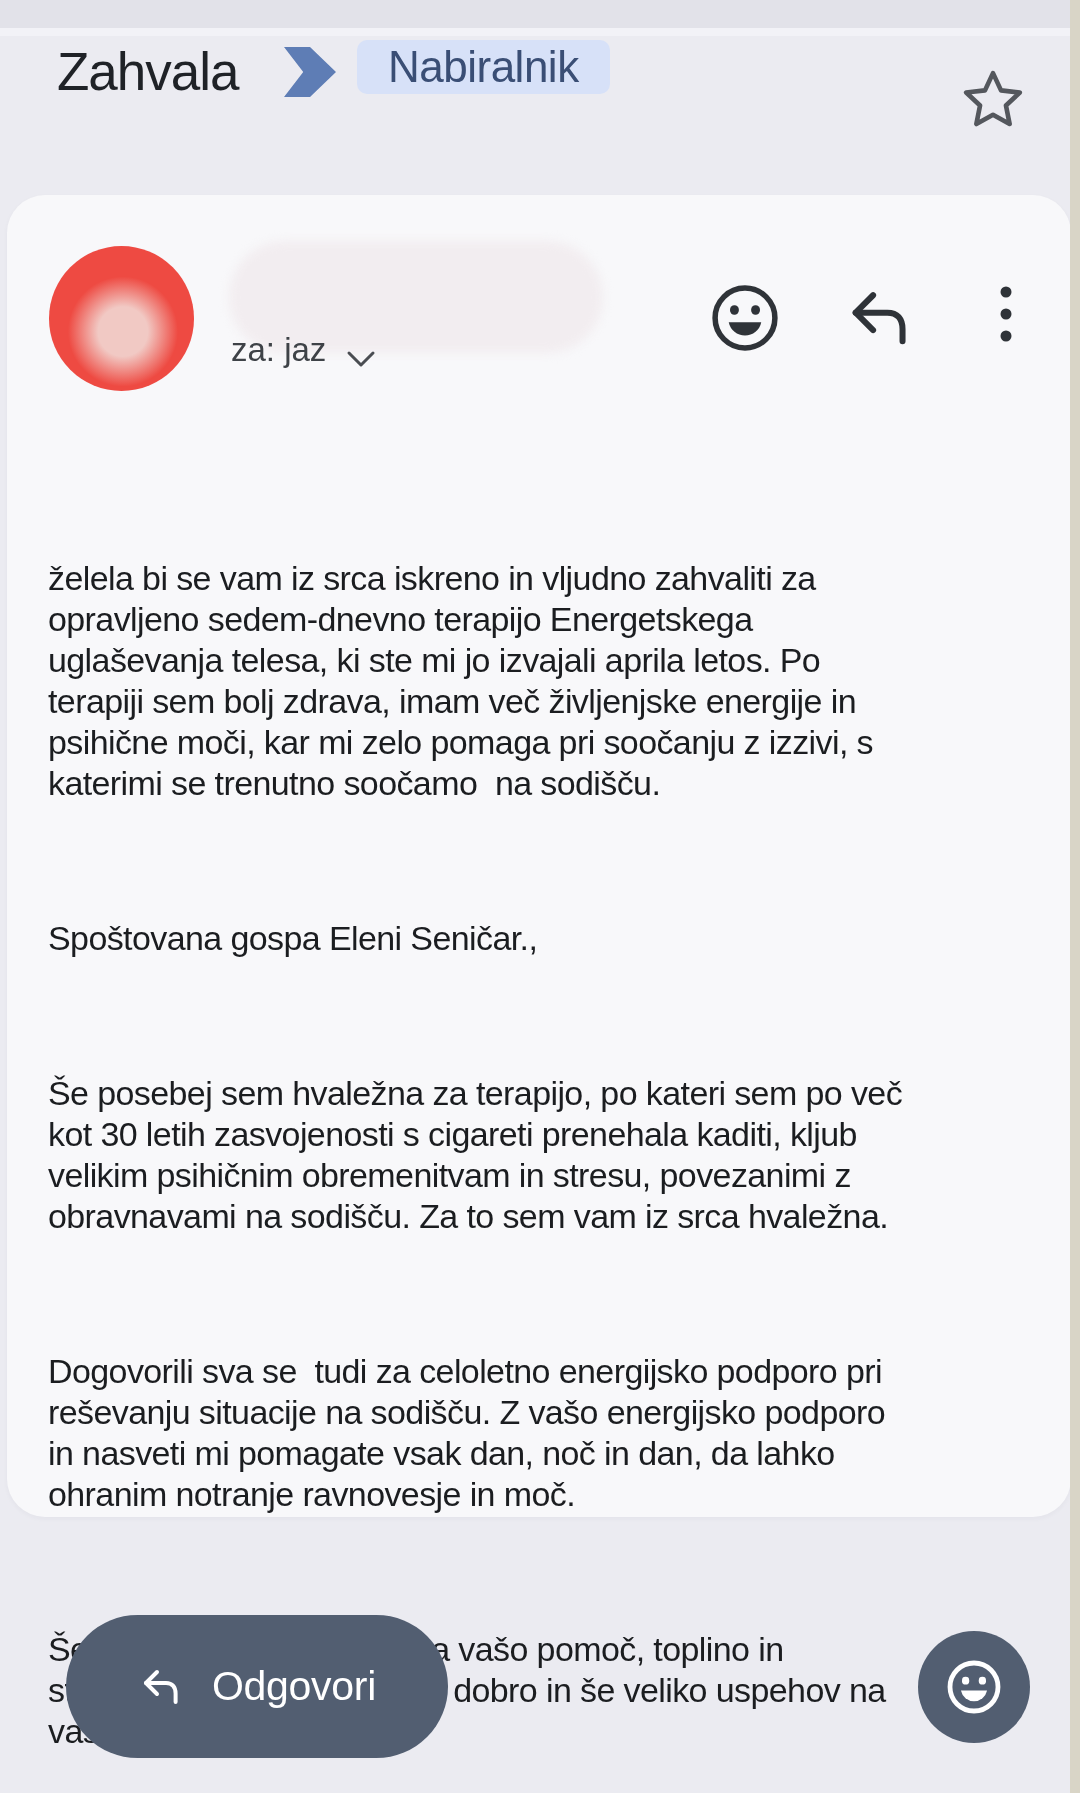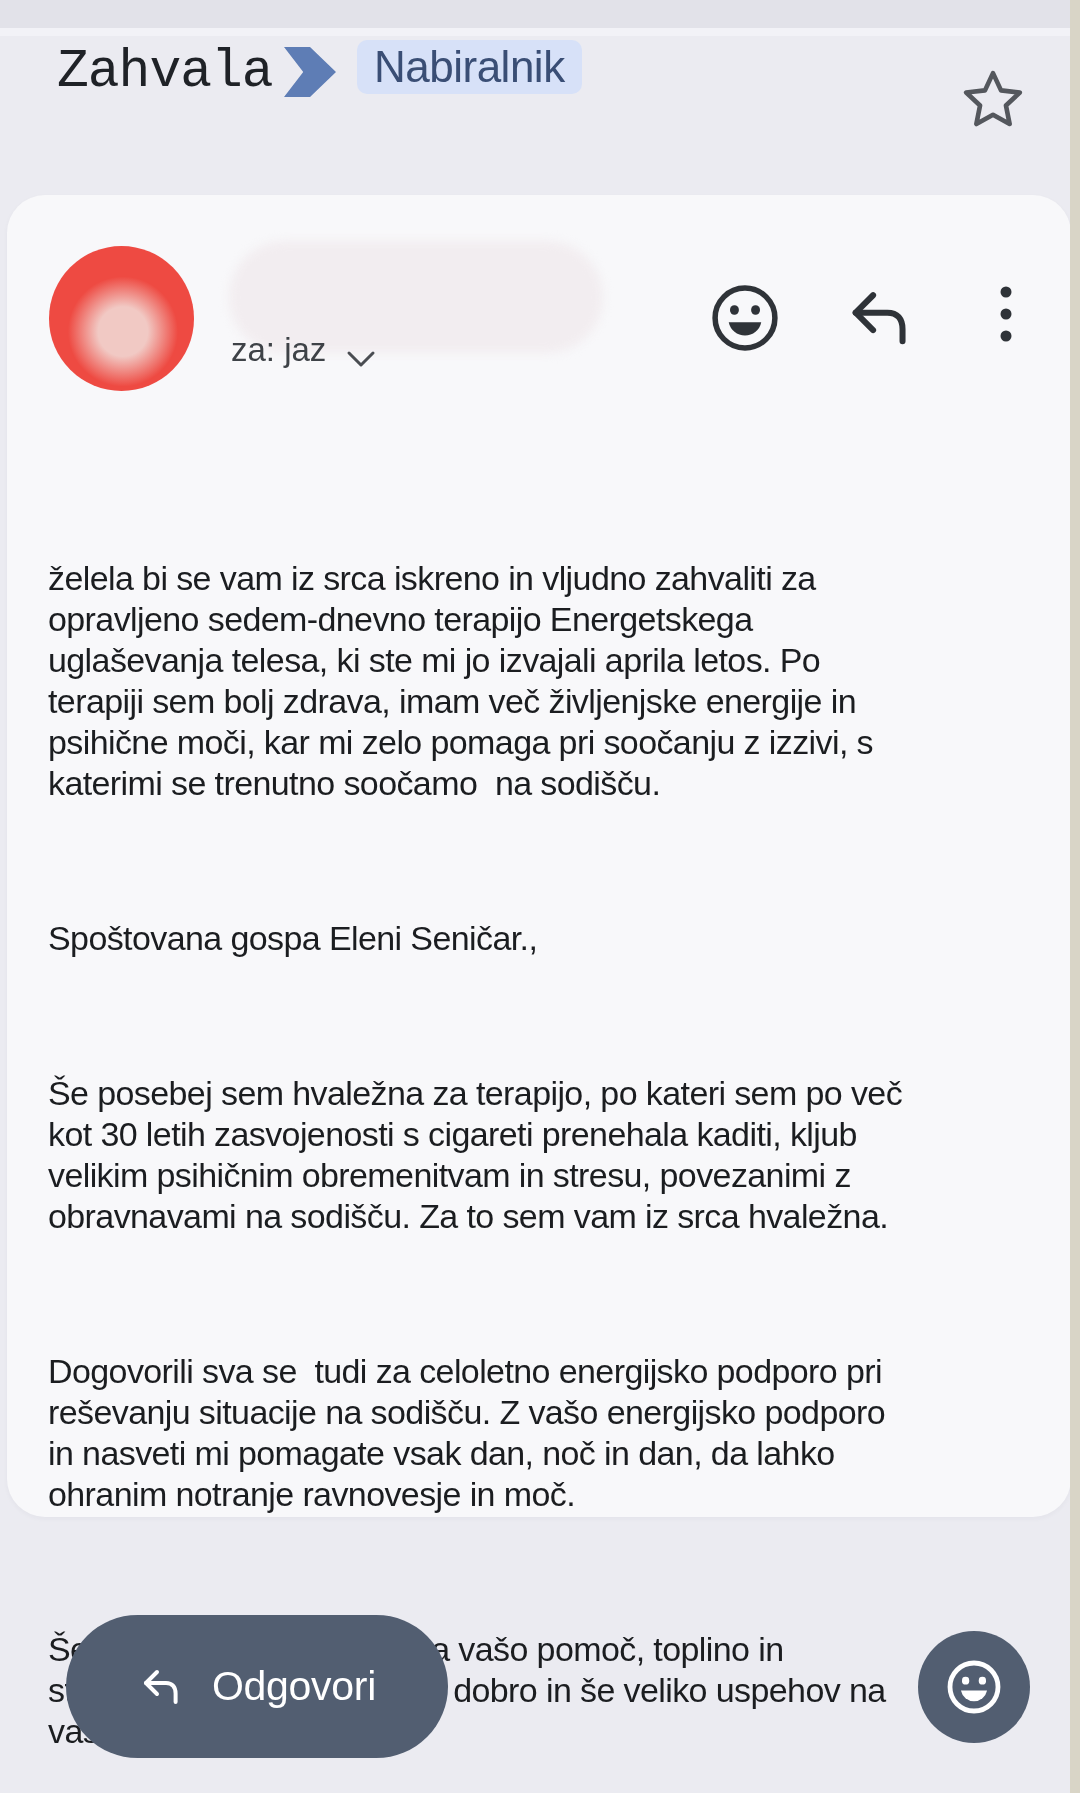--- a/index.html
+++ b/index.html
@@ -17,7 +17,7 @@
     background:#e2e2e9; border-bottom:8px solid #f2f2f7; }
   
   .subject{ position:absolute; left:57px; top:42px; font-size:53px; line-height:60px;
-    color:#1f2227; letter-spacing:-1px;font-family:Liberation Mono, monospace; }
+    color:#1f2227; letter-spacing:-1px; }
   .banner-arrow{ position:absolute; left:284px; top:47px; width:52px; height:50px;
     background:#5e7db5;
     clip-path:polygon(0 0, 50% 0, 100% 50%, 50% 100%, 0 100%, 37% 50%); }

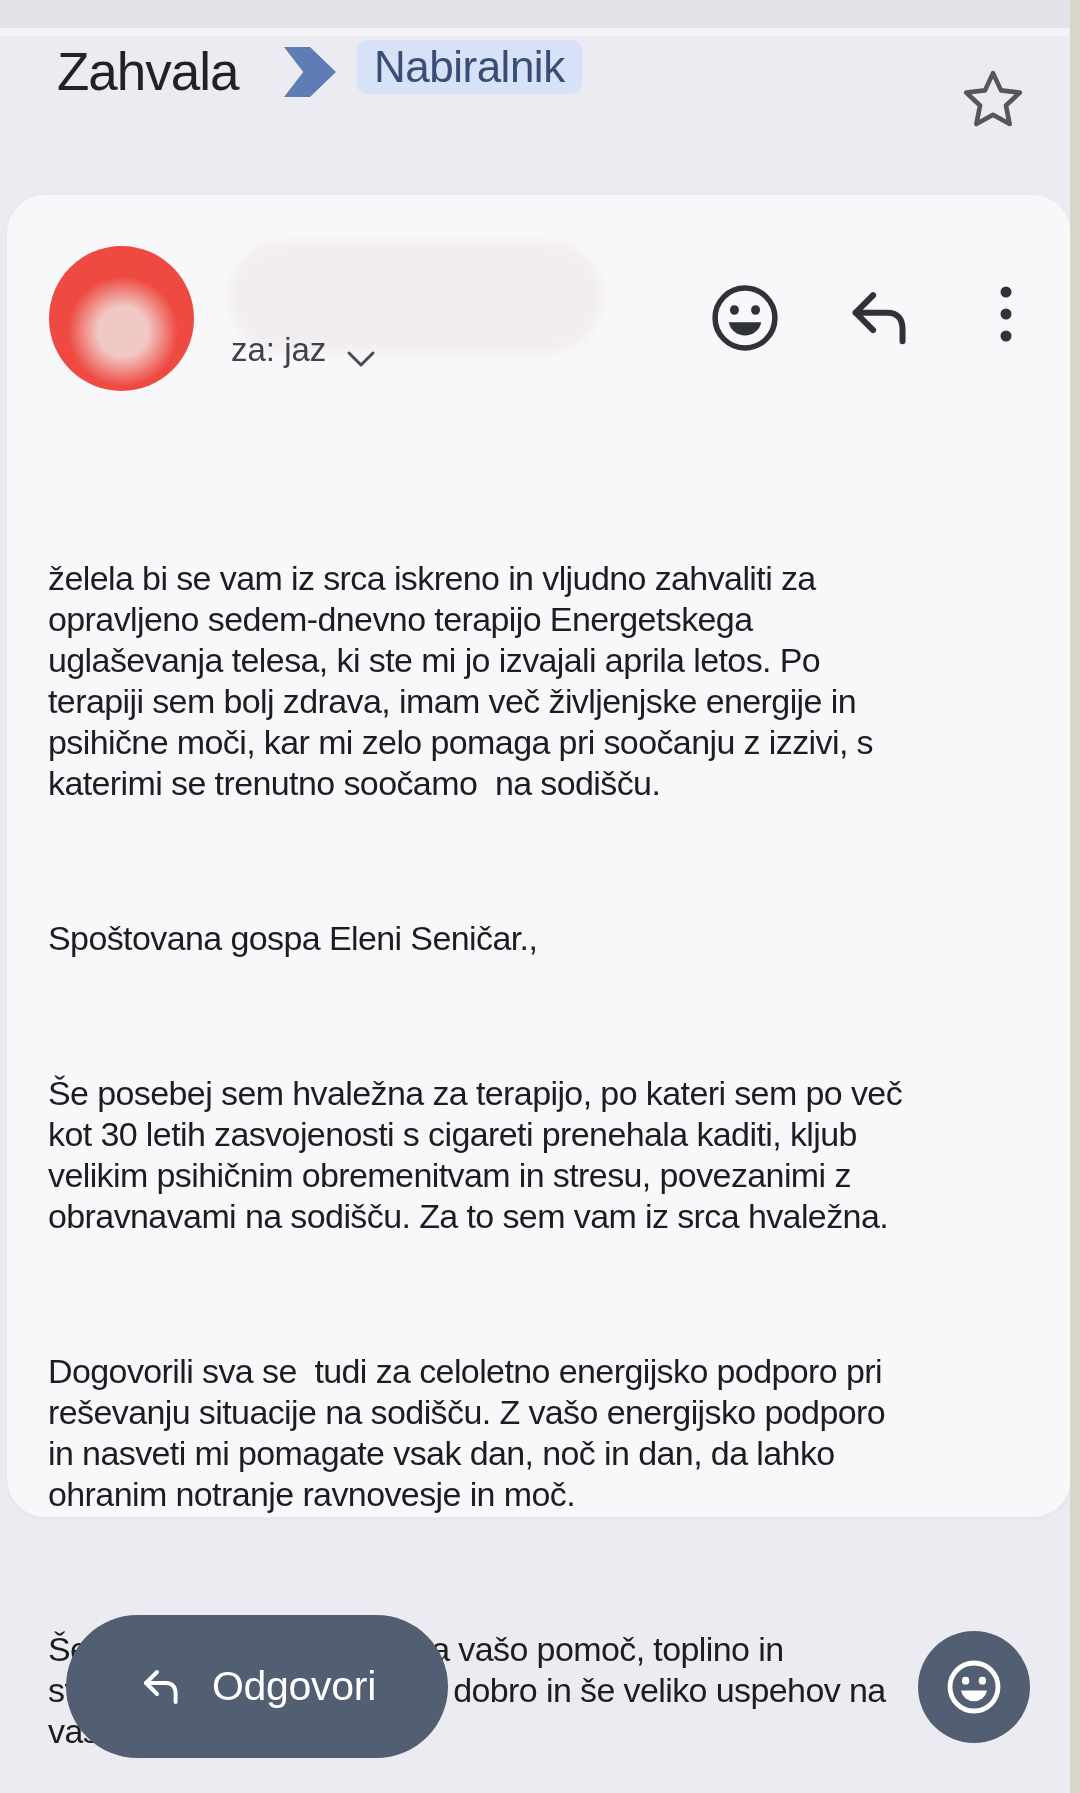--- a/index.html
+++ b/index.html
@@ -21,7 +21,7 @@
   .banner-arrow{ position:absolute; left:284px; top:47px; width:52px; height:50px;
     background:#5e7db5;
     clip-path:polygon(0 0, 50% 0, 100% 50%, 50% 100%, 0 100%, 37% 50%); }
-  .chip{ position:absolute; left:357px; top:40px; height:54px; padding:0 17px;
+  .chip{ position:absolute; left:357px; top:40px; height:54px; padding:0 31px;
     background:#d7e1f8; border-radius:10px; color:#3a4e75; font-size:44px;
     line-height:54px; letter-spacing:-0.5px; }
   .star-btn{ position:absolute; left:956px; top:62px; width:74px; height:74px;

